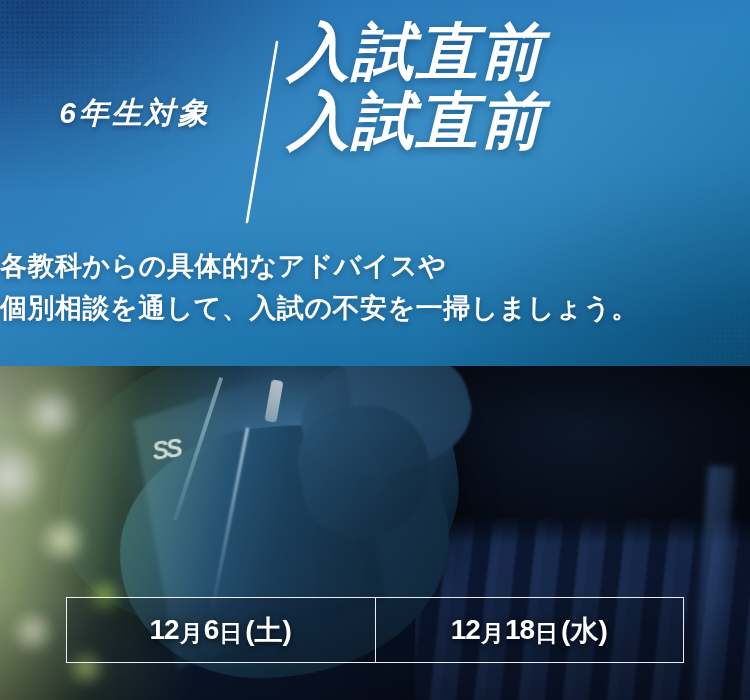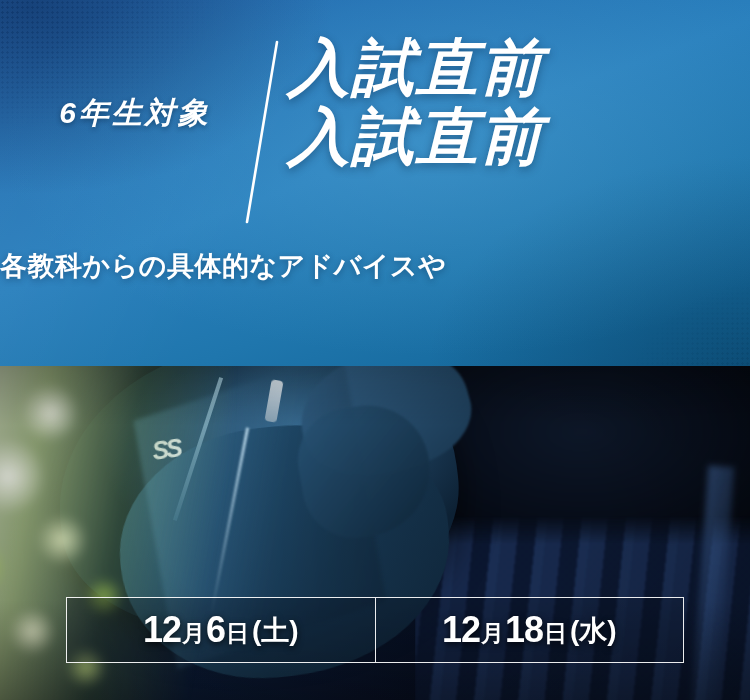--- a/index.html
+++ b/index.html
@@ -56,7 +56,7 @@
   .slash svg{display:block;}
 
   .title{
-    position:absolute;left:288px;top:36px;width:452px;
+    position:absolute;left:288px;top:20px;width:452px;
     color:#ffffff;font-weight:bold;font-style:italic;
     font-size:62px;line-height:1.02;letter-spacing:2px;
     text-shadow:0 3px 9px rgba(4,30,60,.40);

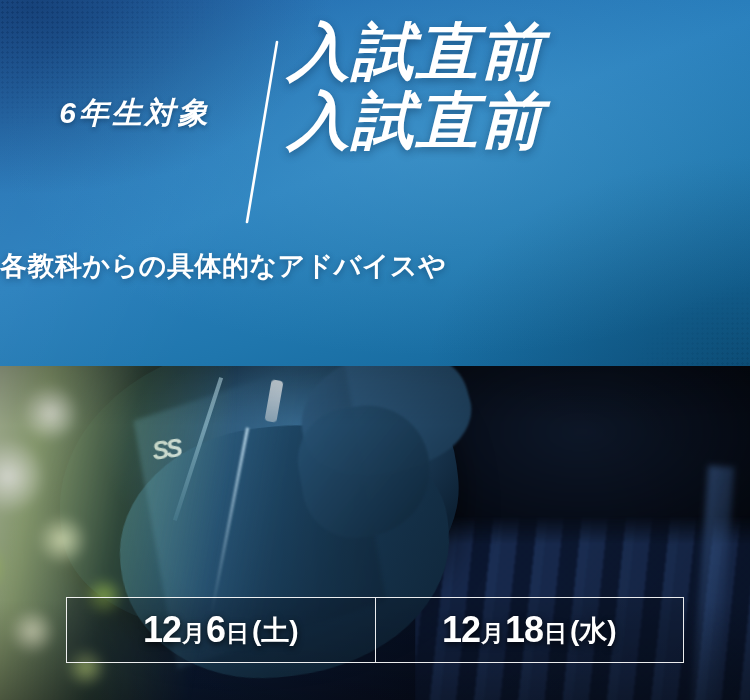--- a/index.html
+++ b/index.html
@@ -233,6 +233,7 @@
 
     <div class="lead">
       <span>各教科からの具体的なアドバイスや</span>
+      <span>個別相談を通して、入試の不安を一掃しましょう。</span>
     </div>
   </div>
 

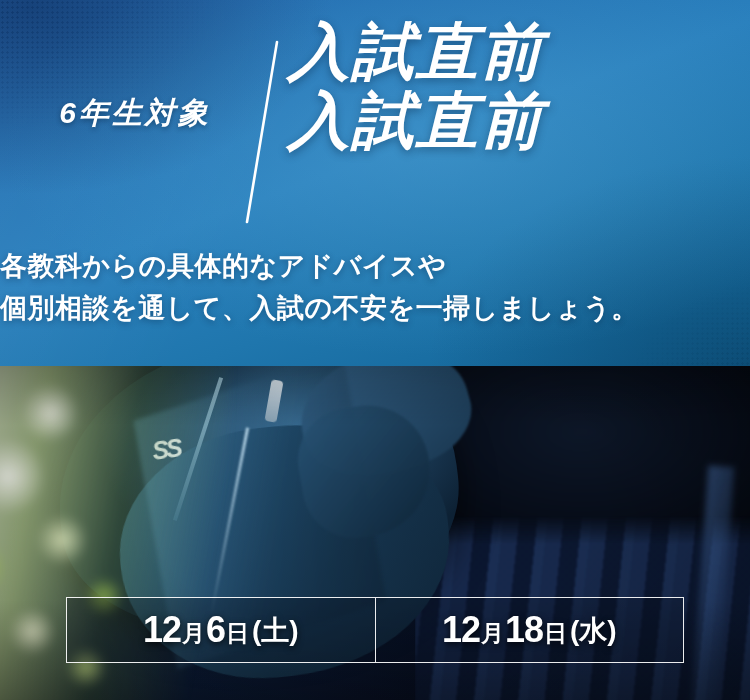--- a/index.html
+++ b/index.html
@@ -204,7 +204,7 @@
     text-shadow:0 2px 6px rgba(0,0,0,.75);
   }
   .date-cell + .date-cell{border-left:1px solid rgba(255,255,255,.92);}
-  .d-num{font-size:36px;font-weight:bold;letter-spacing:-1px;line-height:1;}
+  .d-num{font-size:28px;font-weight:bold;letter-spacing:-1px;line-height:1;}
   .d-unit{font-size:23px;font-weight:bold;line-height:1;margin:0 1px;position:relative;top:3px;}
   .d-dow{font-size:28px;font-weight:bold;line-height:1;margin-left:2px;position:relative;top:1px;}
 </style>

